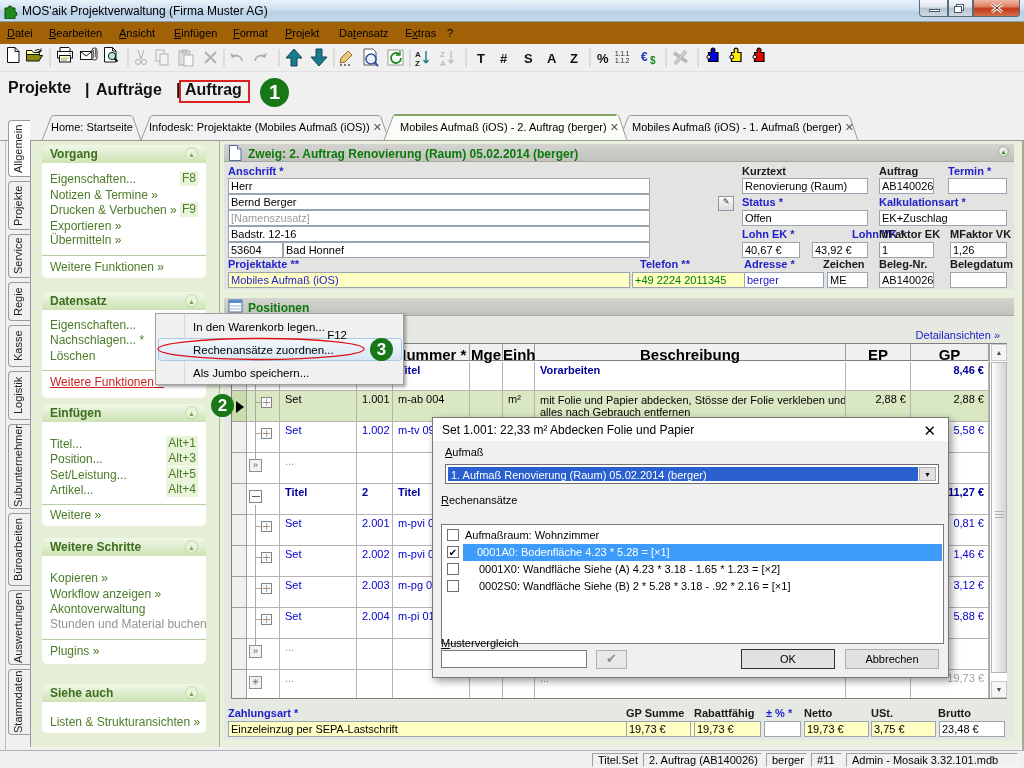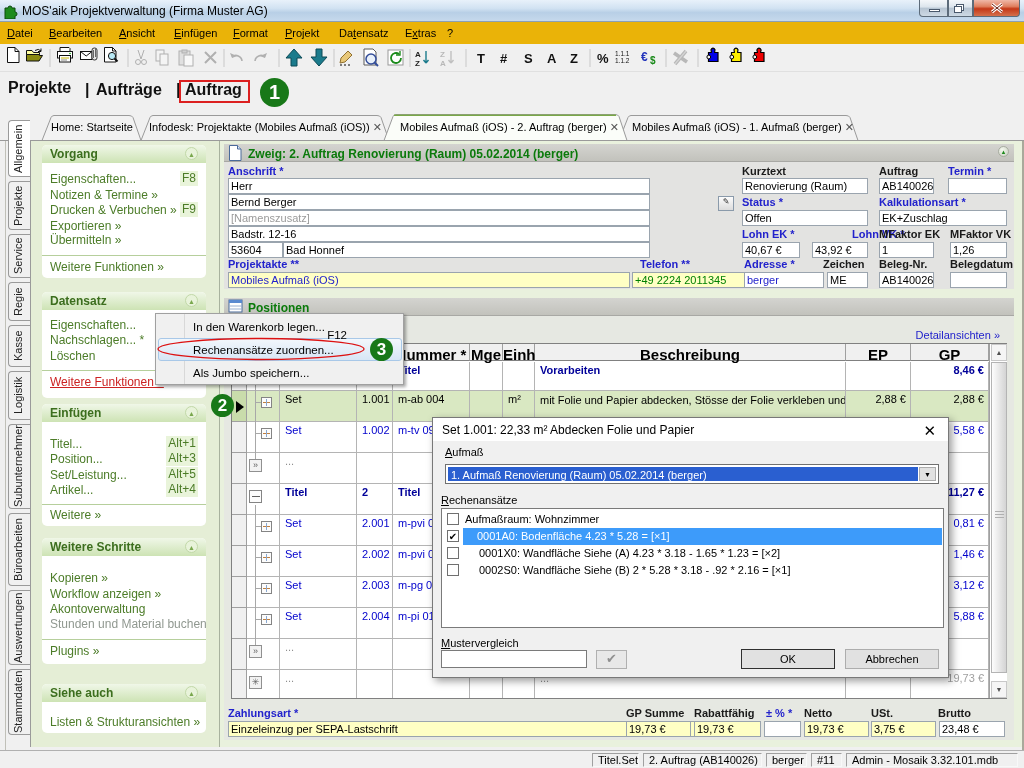--- a/index.html
+++ b/index.html
@@ -19,7 +19,7 @@
   background:linear-gradient(#f0b8a8 0%, #e08060 40%, #c43818 55%, #d4704c 100%); }
 
 
-#menubar { left:0; top:22px; width:1024px; height:22px; background:#eab308; }
+#menubar { left:0; top:22px; width:1024px; height:22px; background:#a16207; }
 #menubar span { position:absolute; top:5px; font-size:11px; }
 #menubar u { text-decoration:underline; }
 

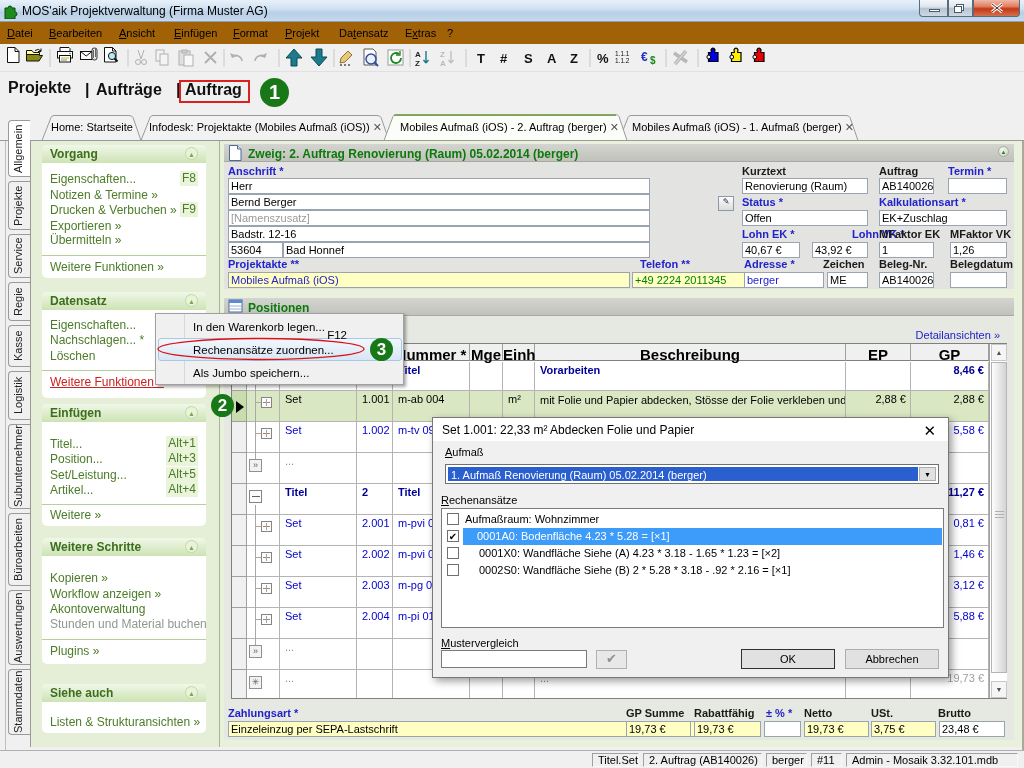--- a/index.html
+++ b/index.html
@@ -510,6 +510,7 @@
         <div class="tcell c6 r2 grow">m²</div>
       <div class="tcell c7 r2 grow" style="line-height:12px;padding-top:3px;">
           <div style="white-space:nowrap;">mit Folie und Papier abdecken, Stösse der Folie verkleben und</div>
+          <div style="white-space:nowrap;">alles nach Gebrauch entfernen</div>
         </div>
       <div class="tcell c8 r2 grow r">2,88 €</div>
         <div class="tcell c9 r2 grow r">2,88 €</div>

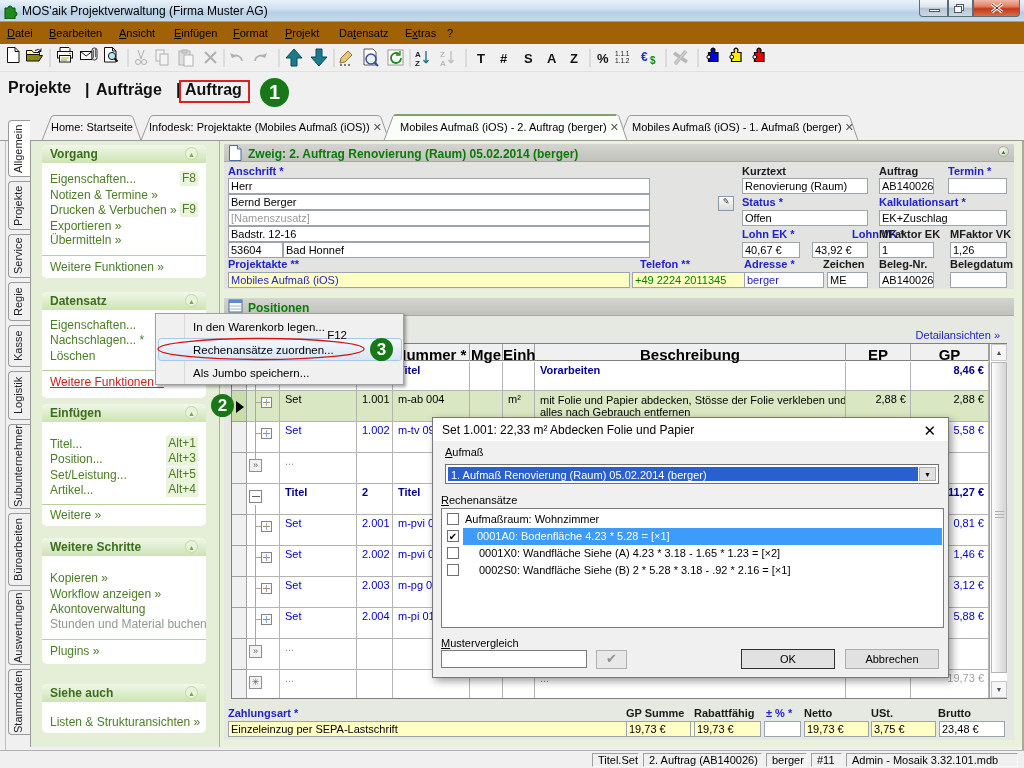--- a/index.html
+++ b/index.html
@@ -118,7 +118,7 @@
 #dcombo { position:absolute; left:12px; top:46px; width:494px; height:20px; border:1px solid #707070; background:#fff; padding:1px; }
 #dcombosel { position:absolute; left:2px; top:2px; right:20px; bottom:2px; background:#2a5fd0; color:#fff; font-size:11px; padding:2px 0 0 3px; }
 #dcombobtn { position:absolute; right:2px; top:2px; width:17px; height:14px; background:#e1e1e1; border:1px solid #adadad; text-align:center; font-size:7px; padding-top:3px; }
-#dlist { position:absolute; left:8px; top:90px; width:503px; height:120px; background:#fff; border:1px solid #7a7a7a; }
+#dlist { position:absolute; left:8px; top:106px; width:503px; height:120px; background:#fff; border:1px solid #7a7a7a; }
 .ditem { position:absolute; left:1px; width:500px; height:17px; font-size:11px; padding:2px 0 0 22px; }
 .dcheck { position:absolute; left:4px; top:2px; width:12px; height:12px; border:1px solid #707070; background:#fff; font-size:10px; line-height:11px; text-align:center; color:#000; }
 .dsel { position:absolute; left:20px; top:0; right:1px; bottom:0; background:#3d9bfa; color:#fff; padding:2px 0 0 14px; }

